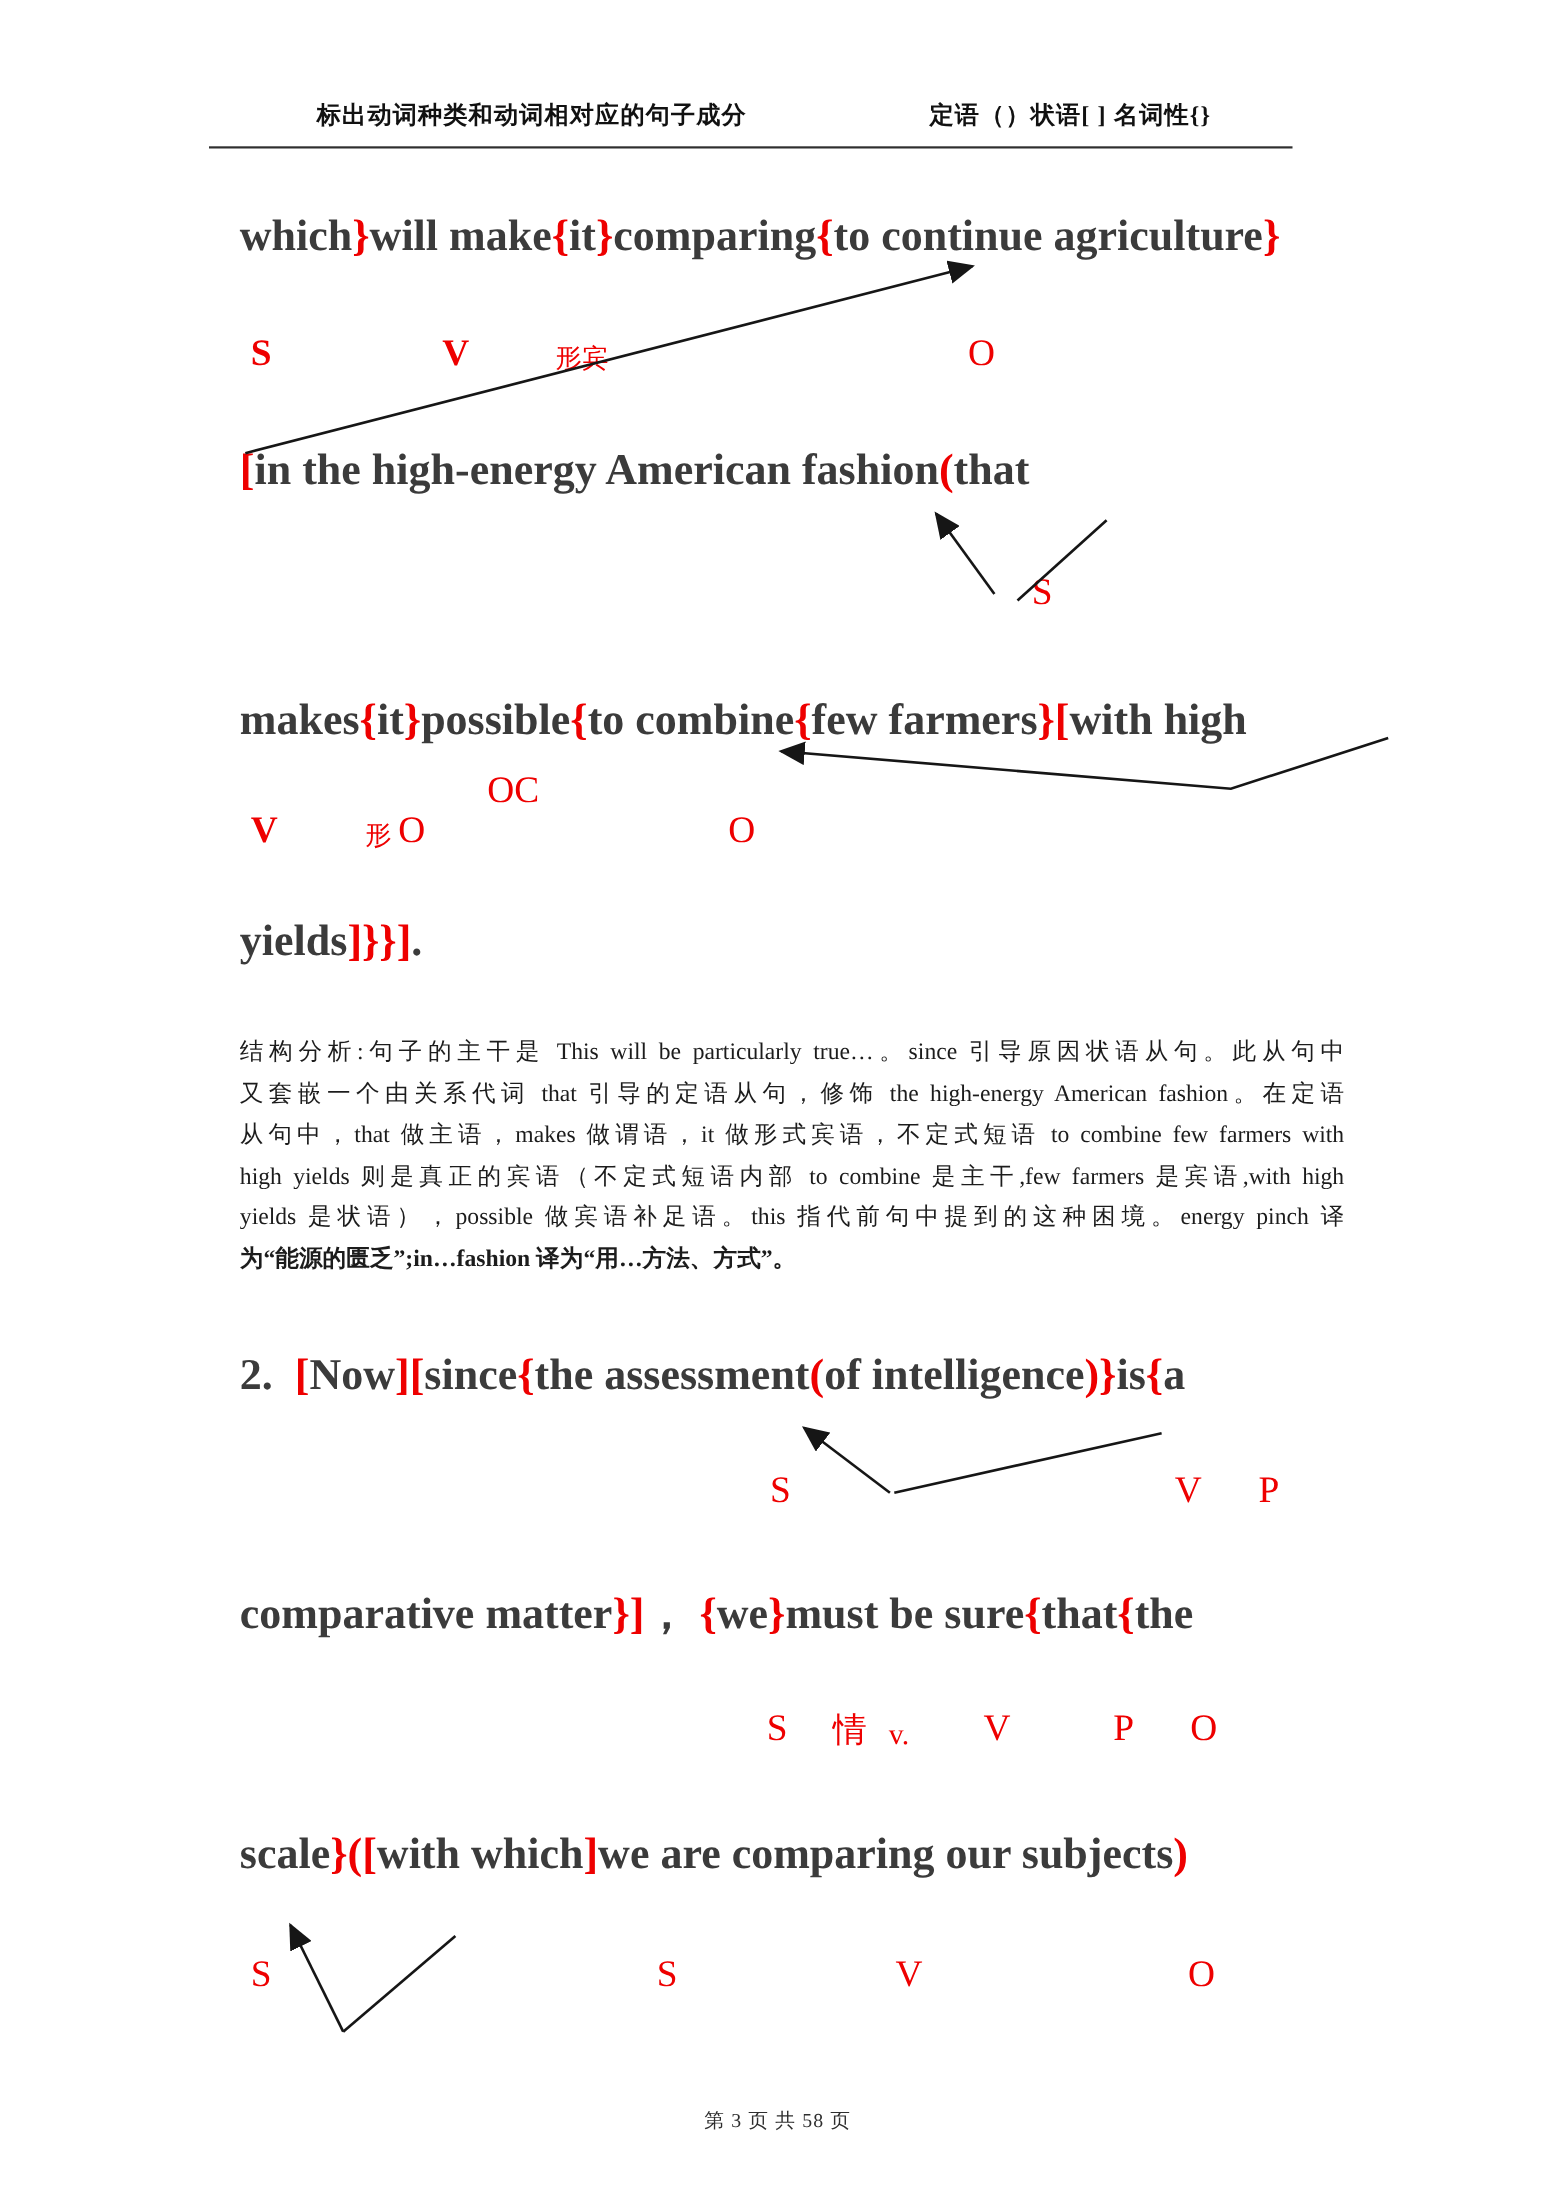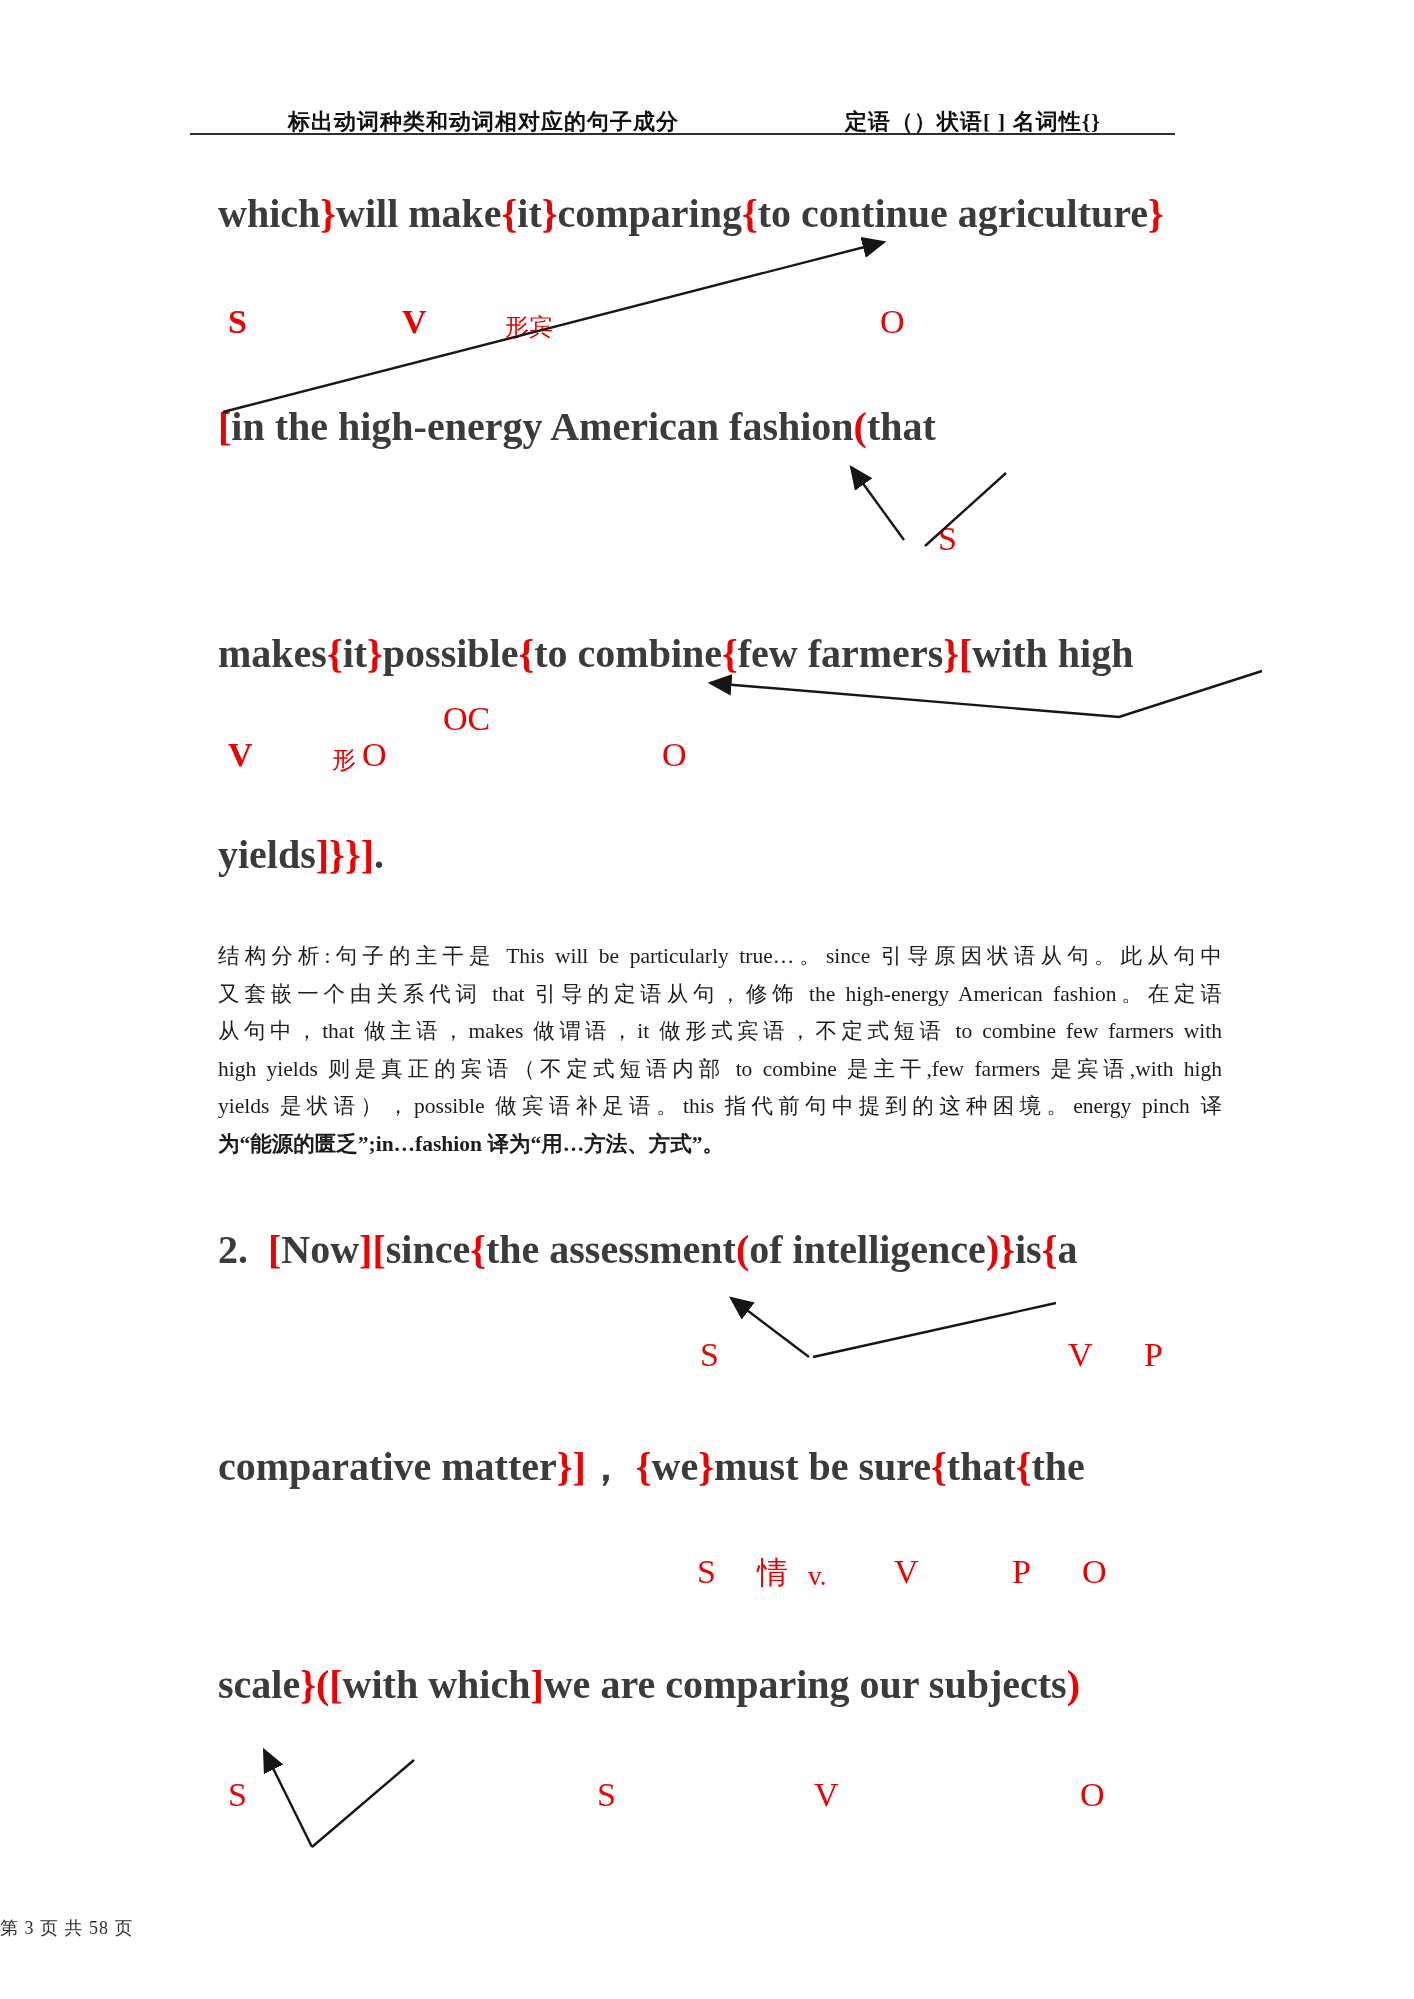--- a/index.html
+++ b/index.html
@@ -17,7 +17,7 @@
   }
   
   .hdr{
-    position:absolute;top:107px;
+    position:absolute;top:90px;
     font-size:22px;font-weight:bold;color:#111;
     white-space:pre;letter-spacing:1px;
   }

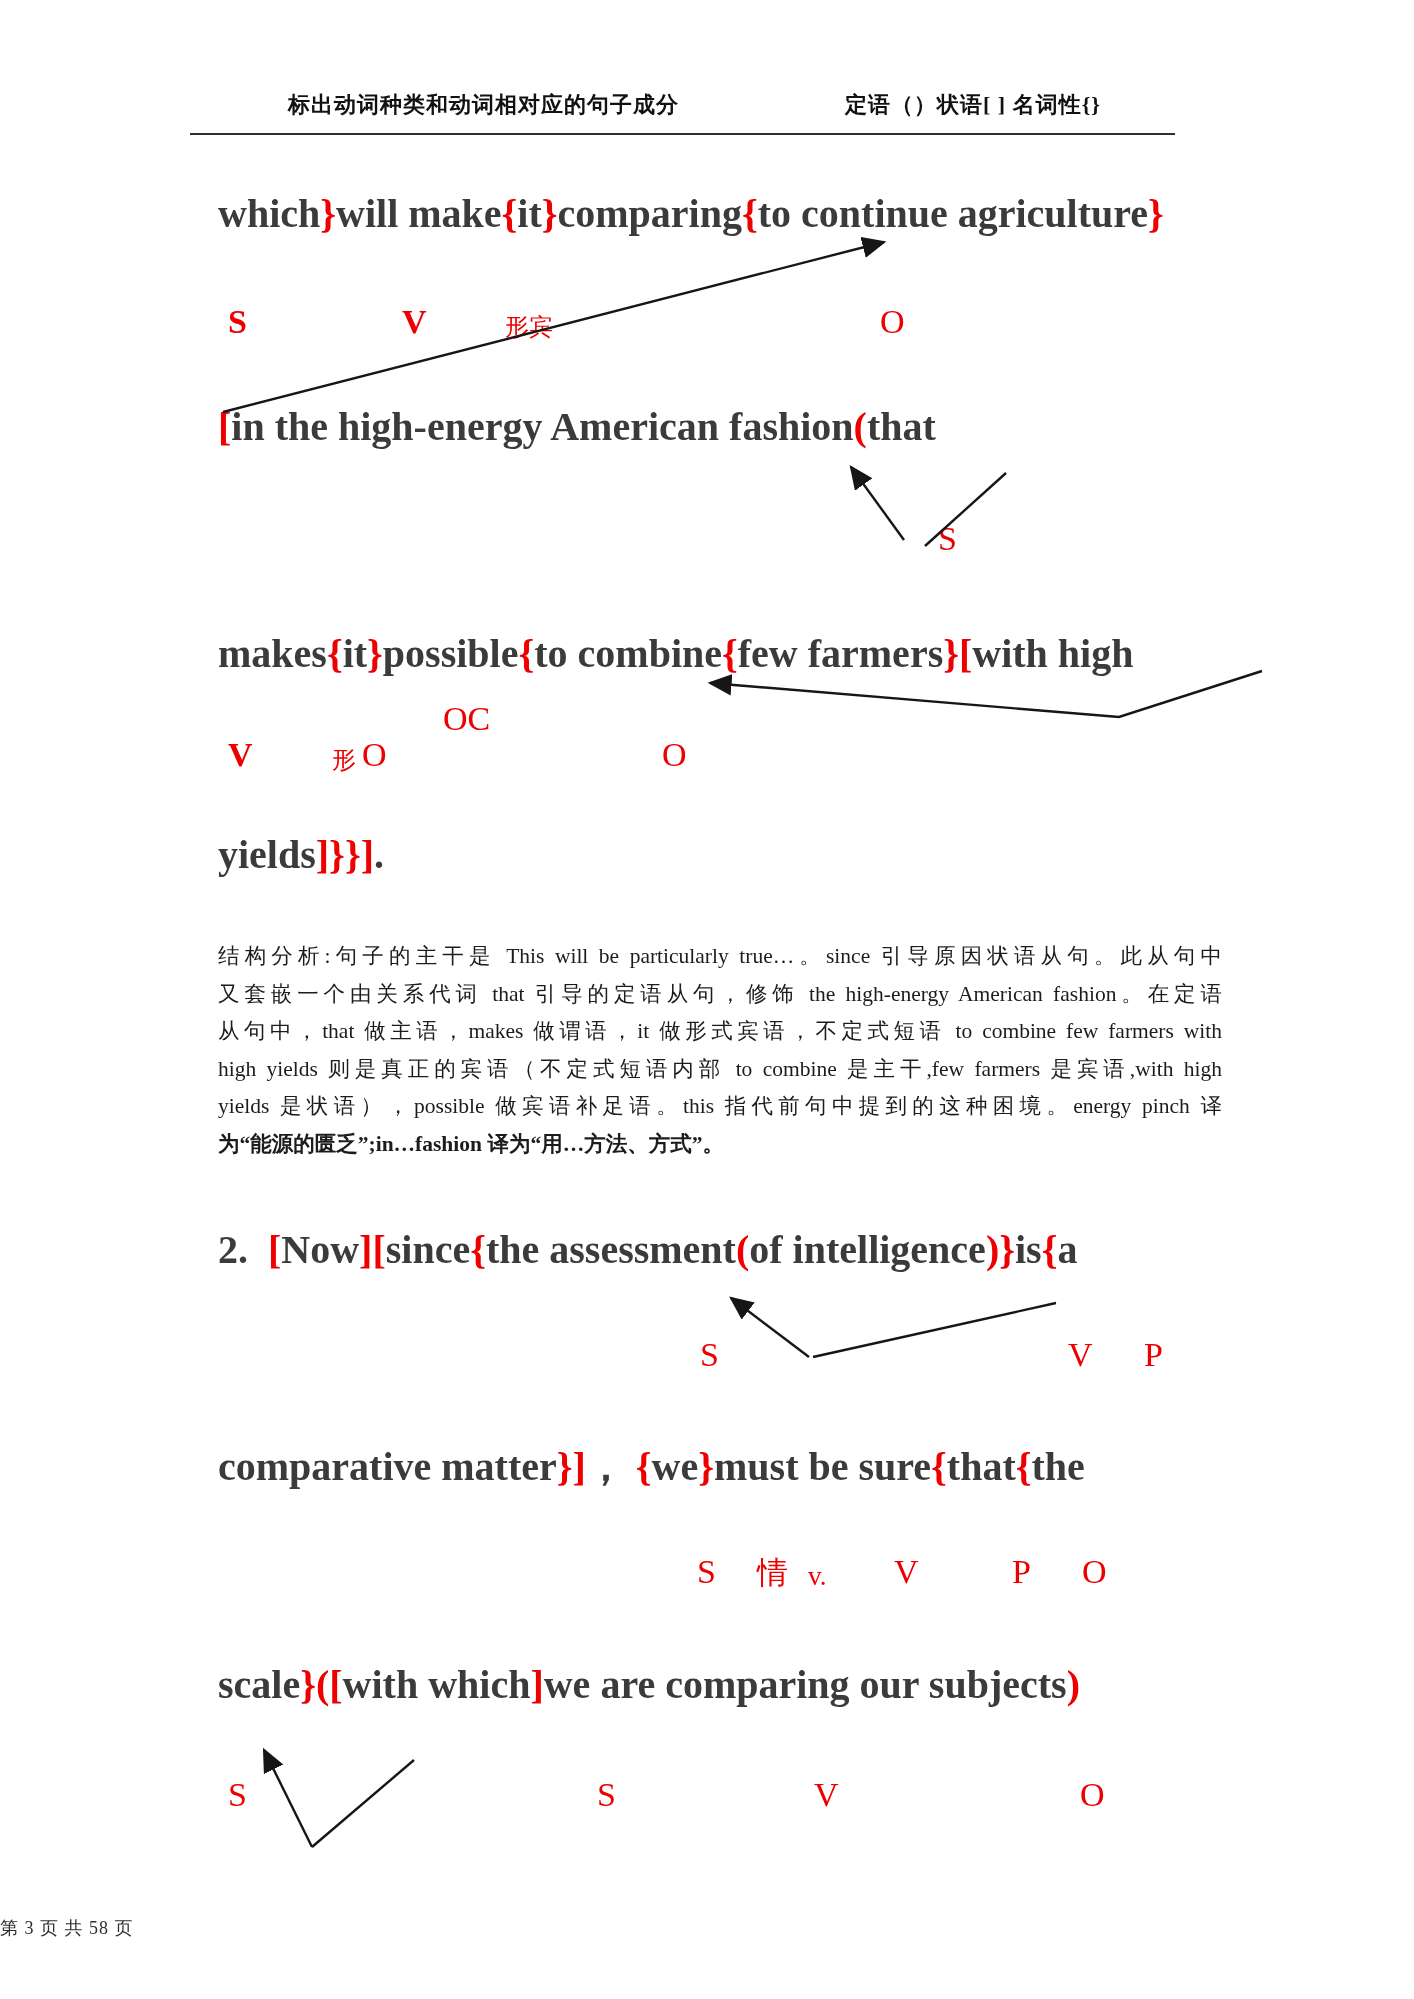--- a/index.html
+++ b/index.html
@@ -61,7 +61,7 @@
   
   .footer{
     position:absolute;left:0;top:1916px;width:1414px;
-    font-size:18px;color:#2e2e2e;
+    text-align:center;font-size:18px;color:#2e2e2e;
     white-space:pre;letter-spacing:1px;
   }
 </style>

